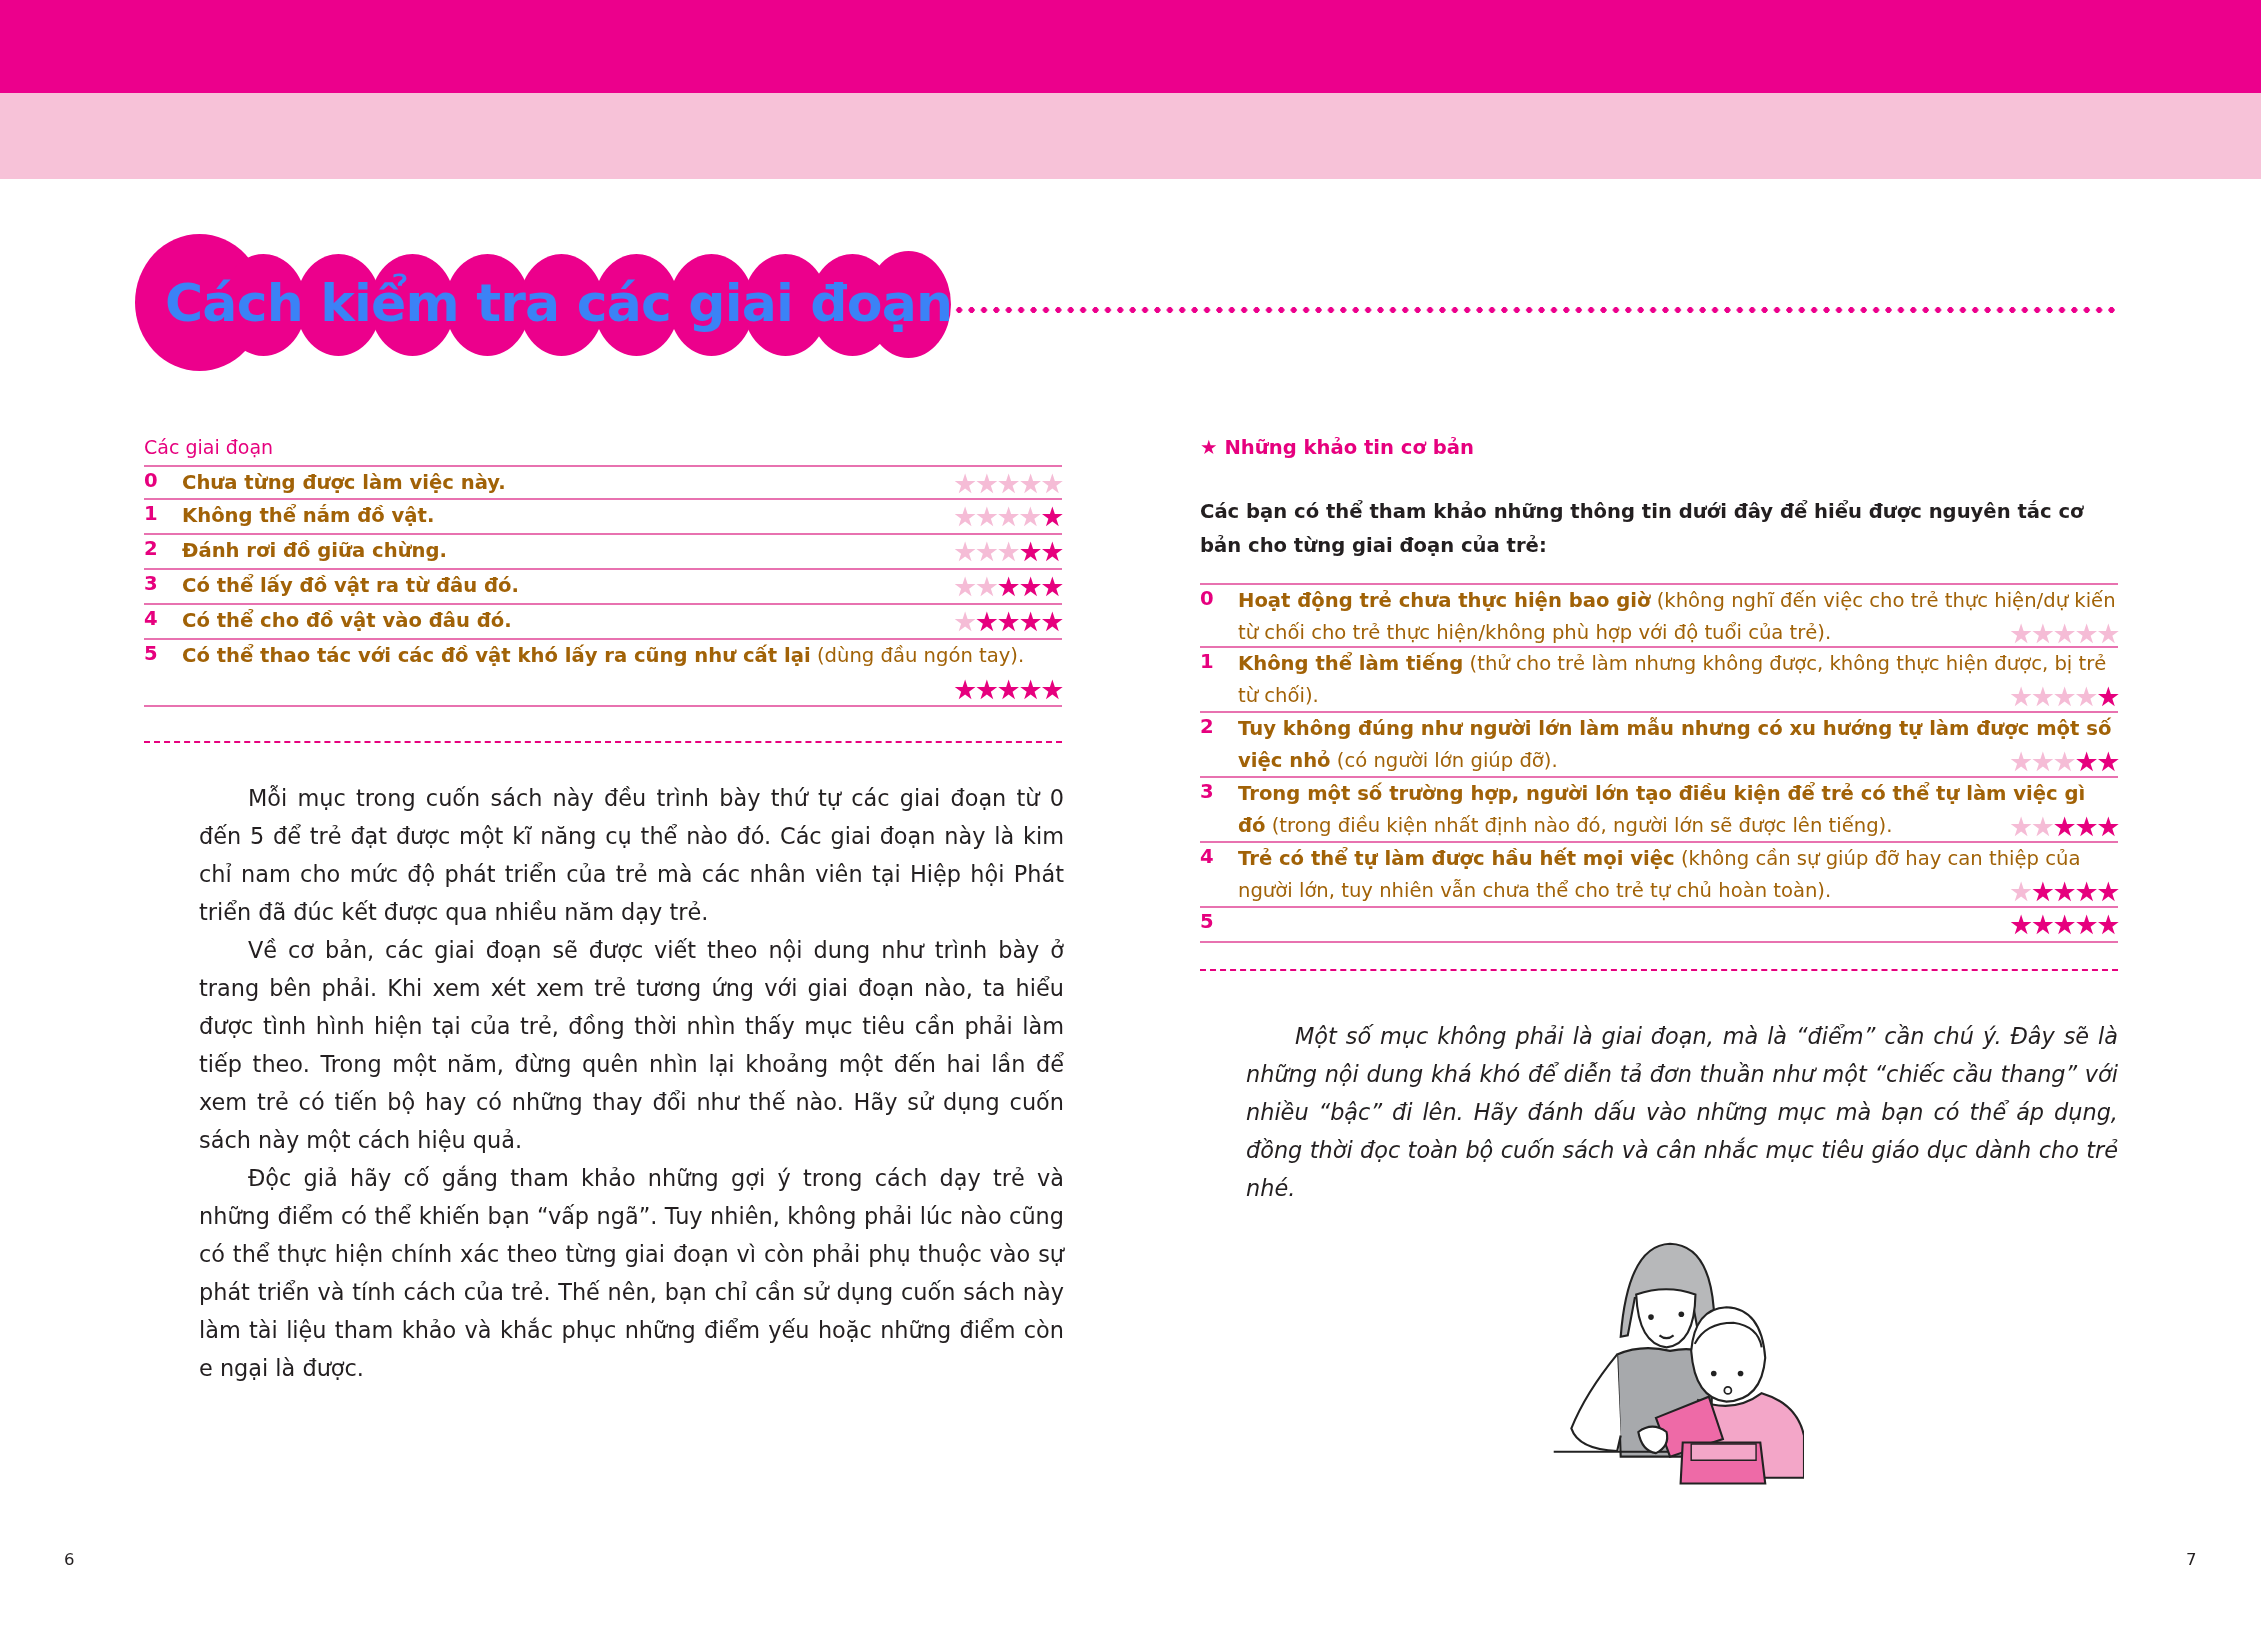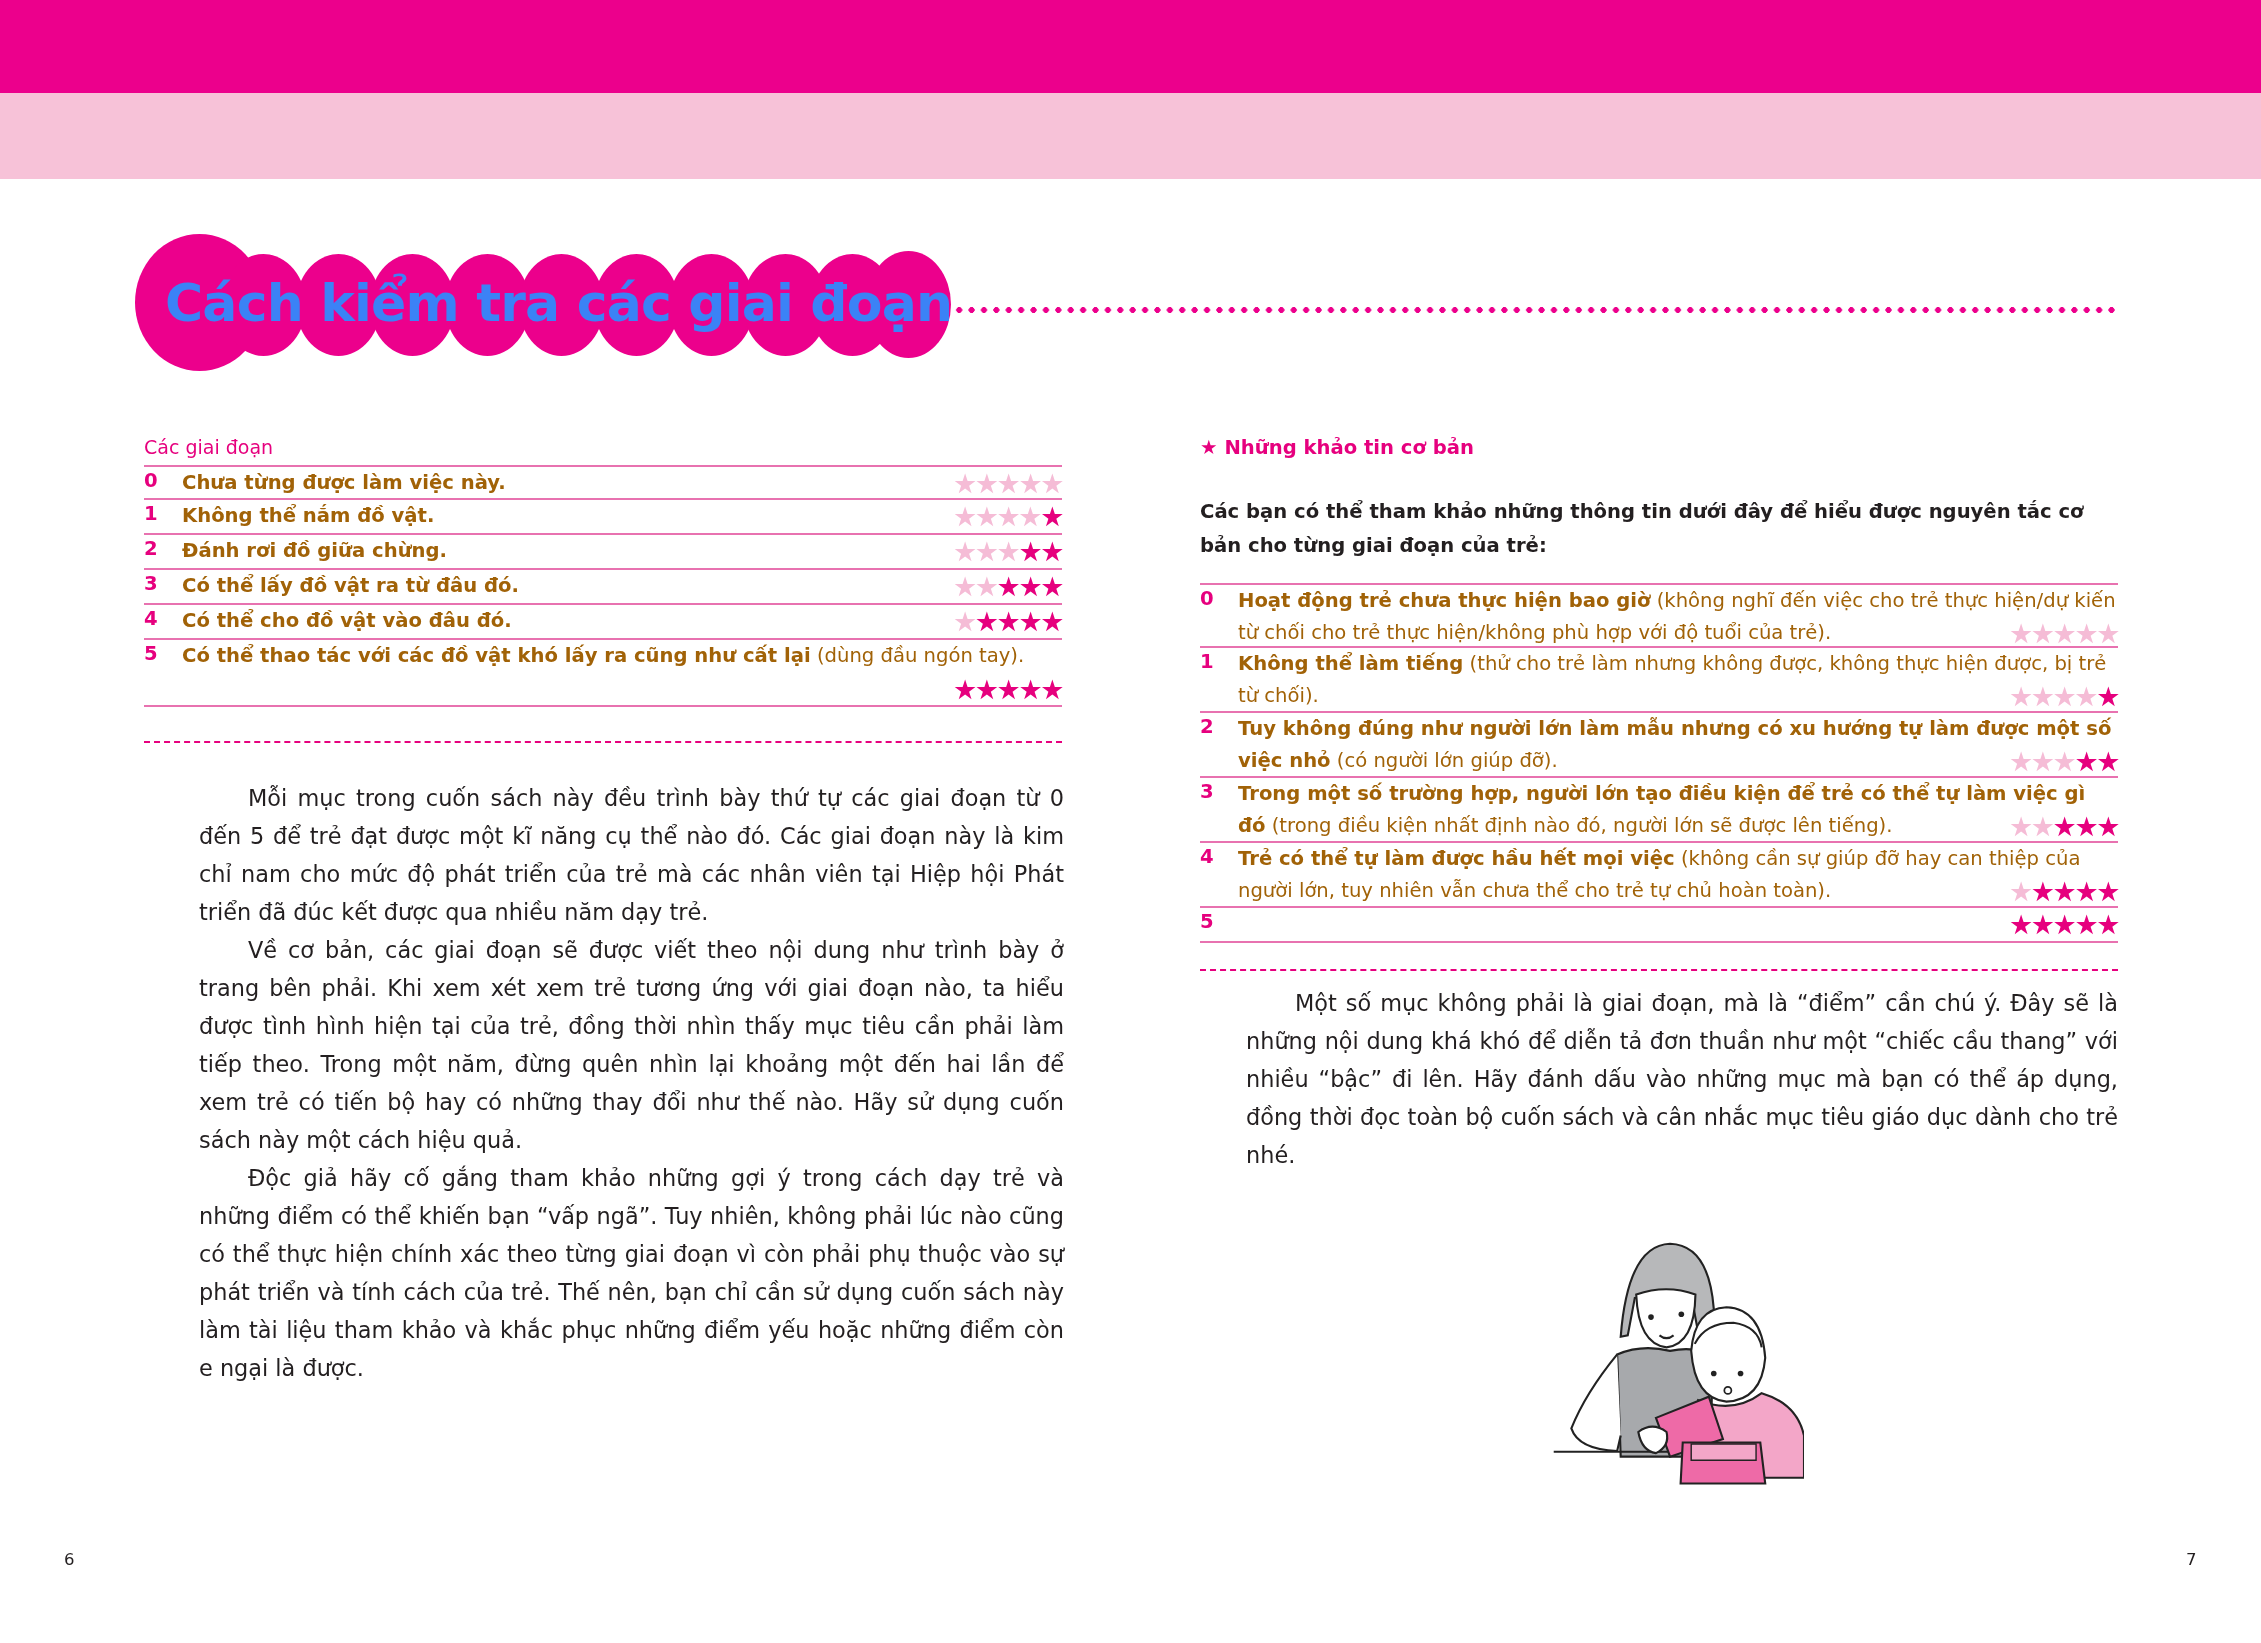--- a/index.html
+++ b/index.html
@@ -149,7 +149,7 @@
 </div>
 <div class="dash-line" style="left:1200px; top:969px; width:918px;"></div>
 
-<div class="body-text" style="left:1246px; top:984px; width:872px;">
+<div class="body-text" style="left:1246px; top:1017px; width:872px;font-style:italic;">
   <p>Một số mục không phải là giai đoạn, mà là “điểm” cần chú ý. Đây sẽ là những nội dung khá khó để diễn tả đơn thuần như một “chiếc cầu thang” với nhiều “bậc” đi lên. Hãy đánh dấu vào những mục mà bạn có thể áp dụng, đồng thời đọc toàn bộ cuốn sách và cân nhắc mục tiêu giáo dục dành cho trẻ nhé.</p>
 </div>
 

